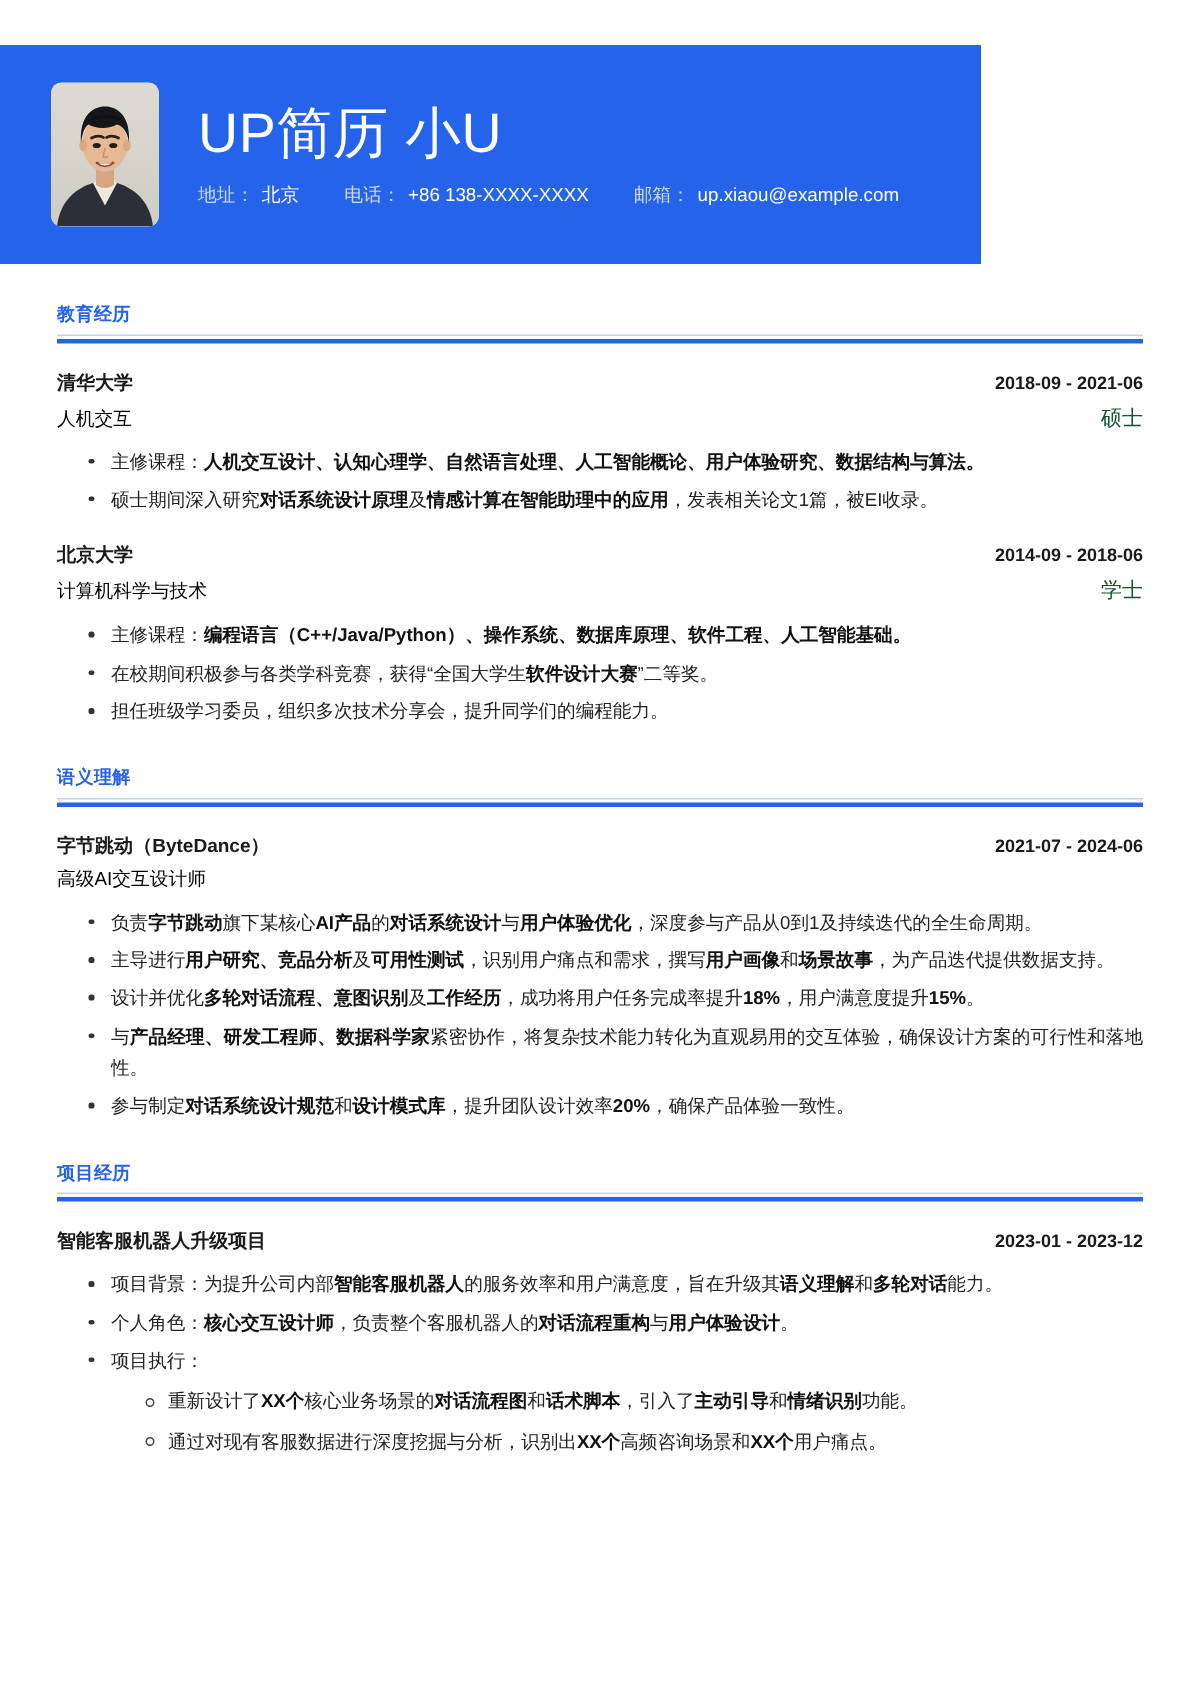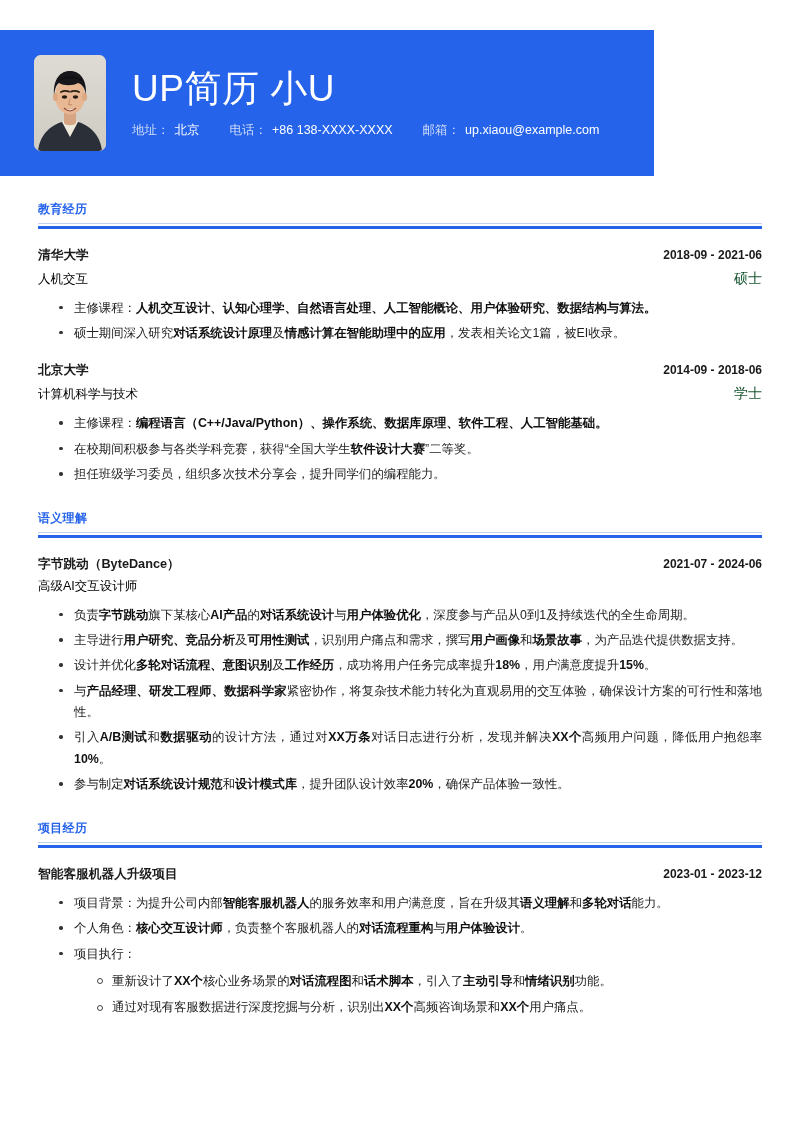--- a/index.html
+++ b/index.html
@@ -264,7 +264,6 @@
             <li>主导进行<b>用户研究、竞品分析</b>及<b>可用性测试</b>，识别用户痛点和需求，撰写<b>用户画像</b>和<b>场景故事</b>，为产品迭代提供数据支持。</li>
             <li>设计并优化<b>多轮对话流程、意图识别</b>及<b>工作经历</b>，成功将用户任务完成率提升<b>18%</b>，用户满意度提升<b>15%</b>。</li>
             <li>与<b>产品经理、研发工程师、数据科学家</b>紧密协作，将复杂技术能力转化为直观易用的交互体验，确保设计方案的可行性和落地性。</li>
-            <li>引入<b>A/B测试</b>和<b>数据驱动</b>的设计方法，通过对<b>XX万条</b>对话日志进行分析，发现并解决<b>XX个</b>高频用户问题，降低用户抱怨率<b>10%</b>。</li>
             <li>参与制定<b>对话系统设计规范</b>和<b>设计模式库</b>，提升团队设计效率<b>20%</b>，确保产品体验一致性。</li>
           </ul>
         </div>

